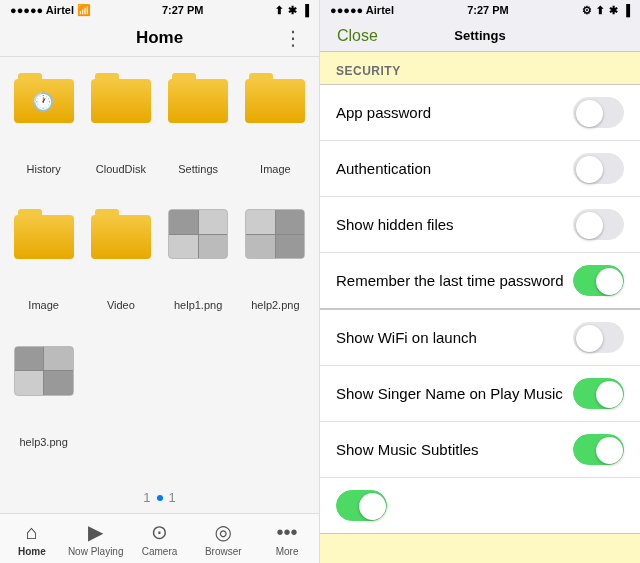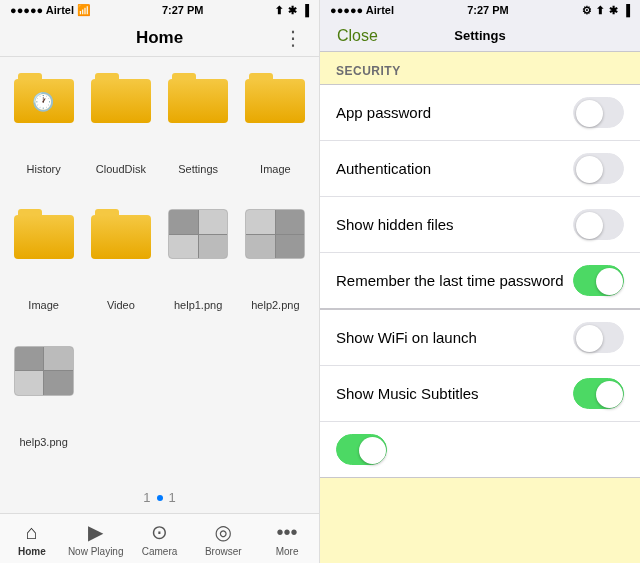--- a/index.html
+++ b/index.html
@@ -482,6 +482,12 @@
         </div>
       </div>
       <div class="settings-row">
+        <span class="settings-row-label">Show Singer Name on Play Music</span>
+        <div class="toggle on">
+          <div class="toggle-knob"></div>
+        </div>
+      </div>
+      <div class="settings-row">
         <span class="settings-row-label">Show Music Subtitles</span>
         <div class="toggle on">
           <div class="toggle-knob"></div>

